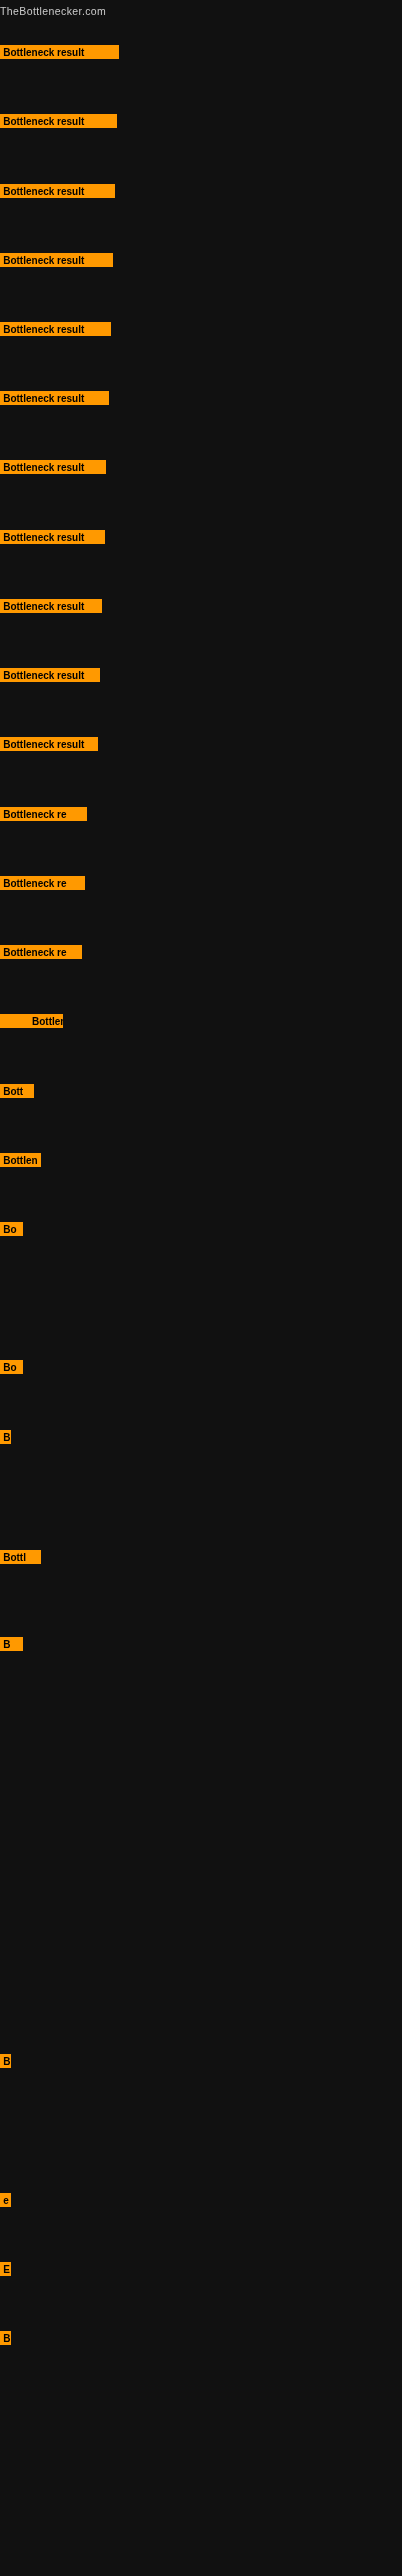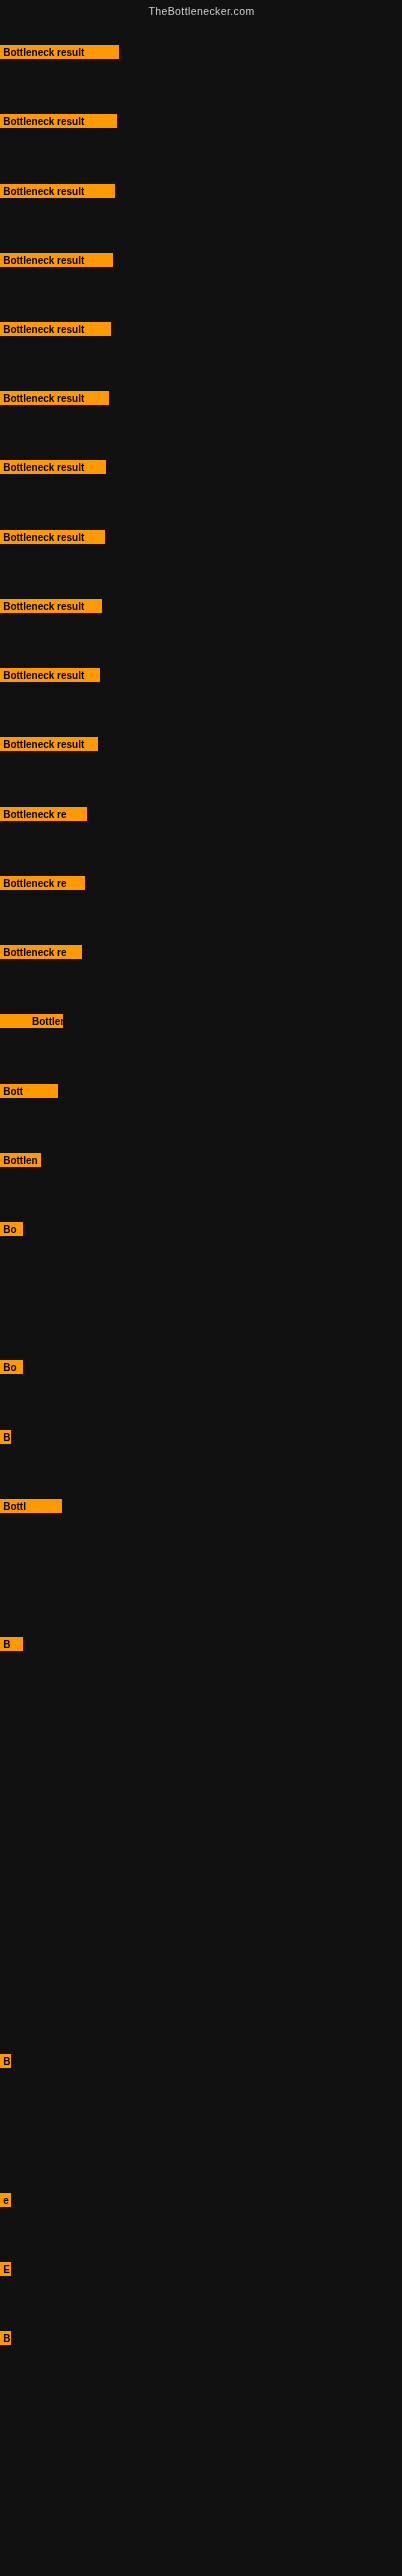--- a/index.html
+++ b/index.html
@@ -11,7 +11,6 @@
       position: relative;
     }
     .site-title {
-      text-align: center;
       color: #ccc;
       font-size: 10.5px;
       padding: 4.8px 0 3.2px 0;

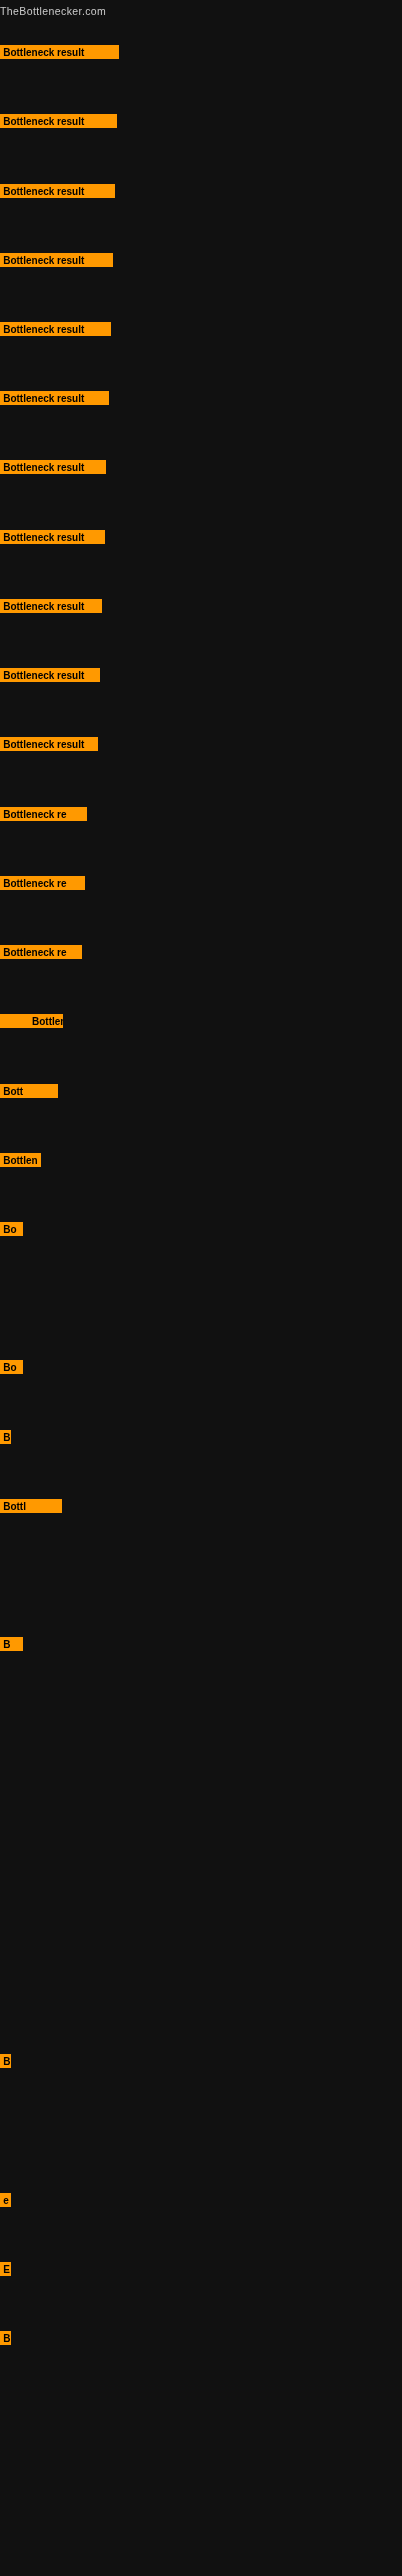--- a/index.html
+++ b/index.html
@@ -48,7 +48,7 @@
 <div class="bottleneck-bar" style="top: 876px; width: 85px;">Bottleneck re</div>
 <div class="bottleneck-bar" style="top: 945px; width: 82px;">Bottleneck re</div>
 <div class="bottleneck-bar" style="top: 1014px; width: 63px; padding-left: 32px;">Bottlenec</div>
-<div class="bottleneck-bar" style="top: 1084px; width: 58px;">Bott</div>
+<div class="bottleneck-bar" style="top: 1084px; width: 34px;">Bott</div>
 <div class="bottleneck-bar" style="top: 1153px; width: 41px;">Bottlen</div>
 <div class="bottleneck-bar" style="top: 1222px; width: 22.5px;">Bo</div>
 <div class="bottleneck-bar" style="top: 1360px; width: 22.5px;">Bo</div>

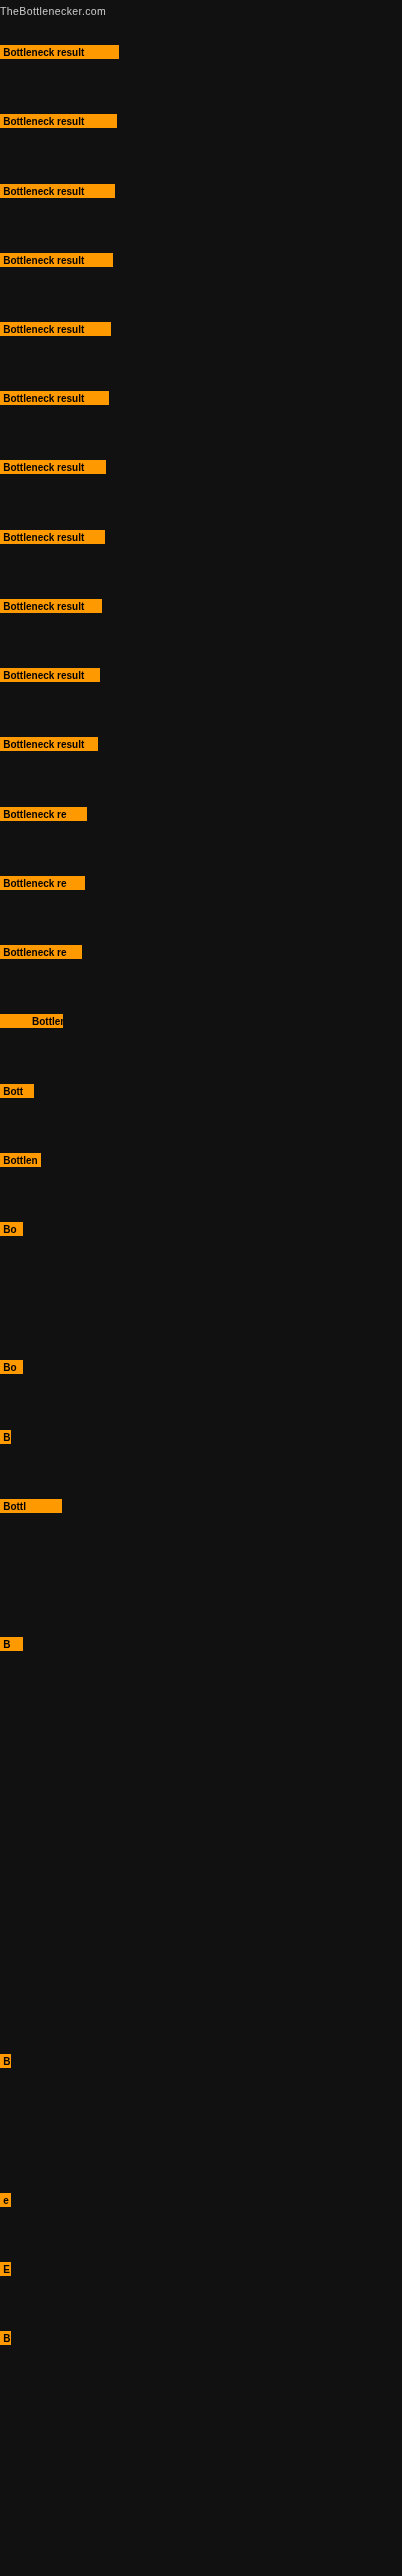--- a/index.html
+++ b/index.html
@@ -53,7 +53,7 @@
 <div class="bottleneck-bar" style="top: 1222px; width: 22.5px;">Bo</div>
 <div class="bottleneck-bar" style="top: 1360px; width: 22.5px;">Bo</div>
 <div class="bottleneck-bar" style="top: 1430px; width: 11.3px;">B</div>
-<div class="bottleneck-bar" style="top: 1499px; width: 62px;">Bottl</div>
+<div class="bottleneck-bar" style="top: 1550px; width: 41px;">Bottl</div>
 <div class="bottleneck-bar" style="top: 1637px; width: 22.5px;">B</div>
 <div class="bottleneck-bar" style="top: 2054px; width: 11.3px;">B</div>
 <div class="bottleneck-bar" style="top: 2193px; width: 11.3px;">e</div>

